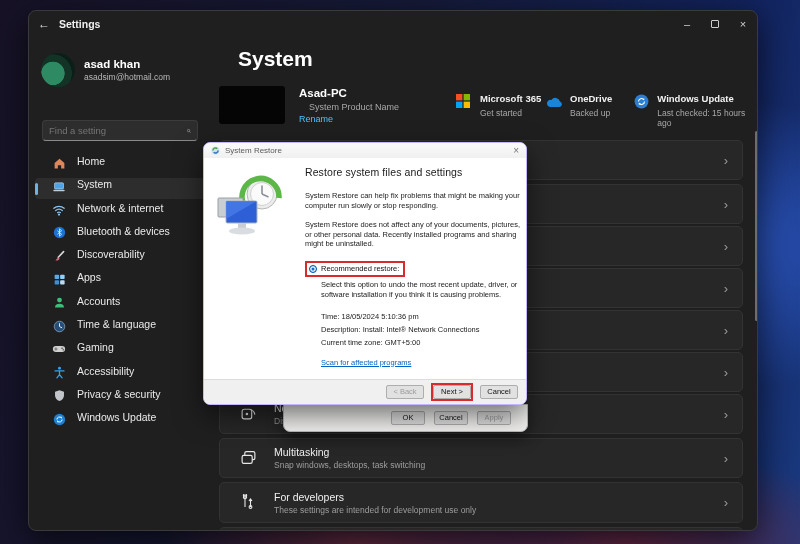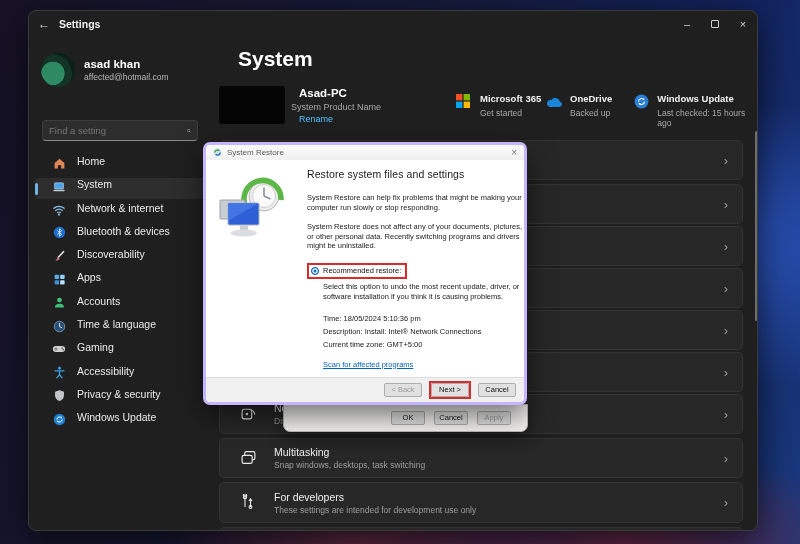--- a/index.html
+++ b/index.html
@@ -125,7 +125,7 @@
       <div class="avatar"></div>
       <div class="pname">
         <div class="n">asad khan</div>
-        <div class="e">affected@hotmail.com</div>
+        <div class="e">asadsim@hotmail.com</div>
       </div>
     </div>
     <div class="searchbox">

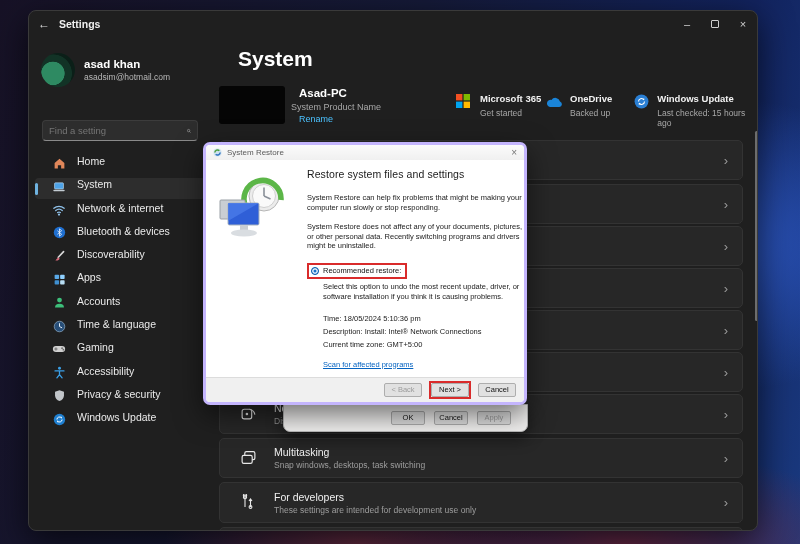--- a/index.html
+++ b/index.html
@@ -51,7 +51,7 @@
   .page-title { position:absolute; left:209px; top:36px; font-size:21px; font-weight:bold; color:#fff; }
   .device-img { position:absolute; left:190px; top:75px; width:66px; height:38px; background:#050505; border-radius:3px; }
   .device-name { position:absolute; left:270px; top:76px; font-size:11.5px; font-weight:bold; }
-  .device-model { position:absolute; left:262px; top:91px; font-size:9px; color:#a8a8a8; }
+  .device-model { position:absolute; left:280px; top:91px; font-size:9px; color:#a8a8a8; }
   .device-rename { position:absolute; left:270px; top:103px; font-size:9px; color:#4cc2ff; }
   .quick { position:absolute; top:82px; display:flex; }
   .quick .qi { width:16px; height:16px; margin-right:8px; margin-top:1px; }

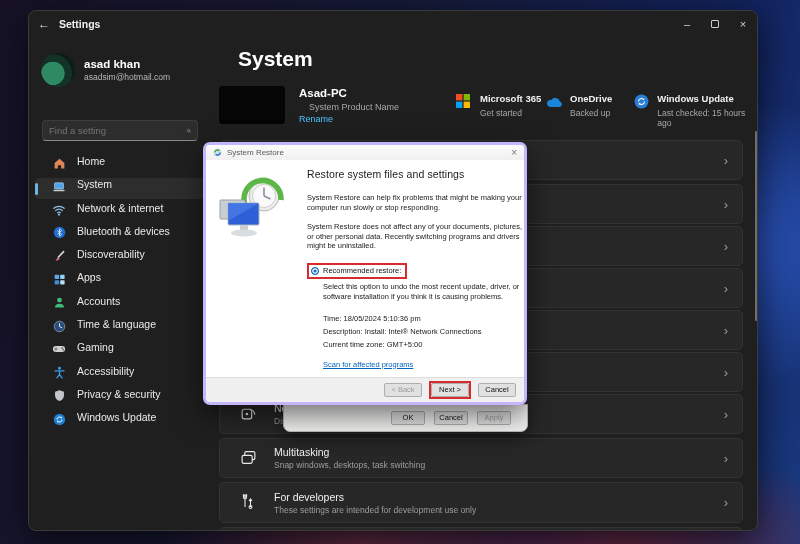--- a/index.html
+++ b/index.html
@@ -76,7 +76,7 @@
   .props .btn:last-child { margin-right:16px; }
   
   .dlg { position:absolute; left:203px; top:142px; width:324px; height:263px; background:#fff;
-    border:3px solid #c4b5fd; border-radius:7px; z-index:50; overflow:hidden; color:#1a1a1a;
+    border:1px solid #c4b5fd; border-radius:7px; z-index:50; overflow:hidden; color:#1a1a1a;
     box-shadow:0 10px 28px rgba(0,0,0,.55); }
   .dlg-titlebar { height:15px; background:linear-gradient(#fbfbfb,#f0f0f0); display:flex; align-items:center; padding:0 7px; }
   .dlg-title { font-size:8px; color:#5a5a5a; margin-left:5px; }

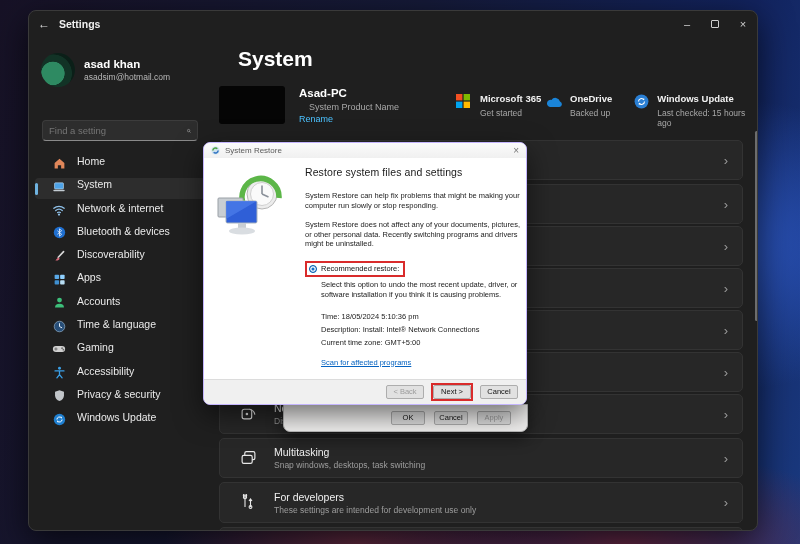--- a/index.html
+++ b/index.html
@@ -408,7 +408,7 @@
     <div class="dlg-content">
       <div class="dlg-h">Restore system files and settings</div>
       <div class="dlg-p">System Restore can help fix problems that might be making your computer run slowly or stop responding.</div>
-      <div class="dlg-p">System Restore does not affect any of your documents, pictures, or other personal data. Recently switching programs and drivers might be uninstalled.</div>
+      <div class="dlg-p">System Restore does not affect any of your documents, pictures, or other personal data. Recently installed programs and sharing might be uninstalled.</div>
 
       <div class="radio-line redbox">
         <span class="radio sel"></span>

